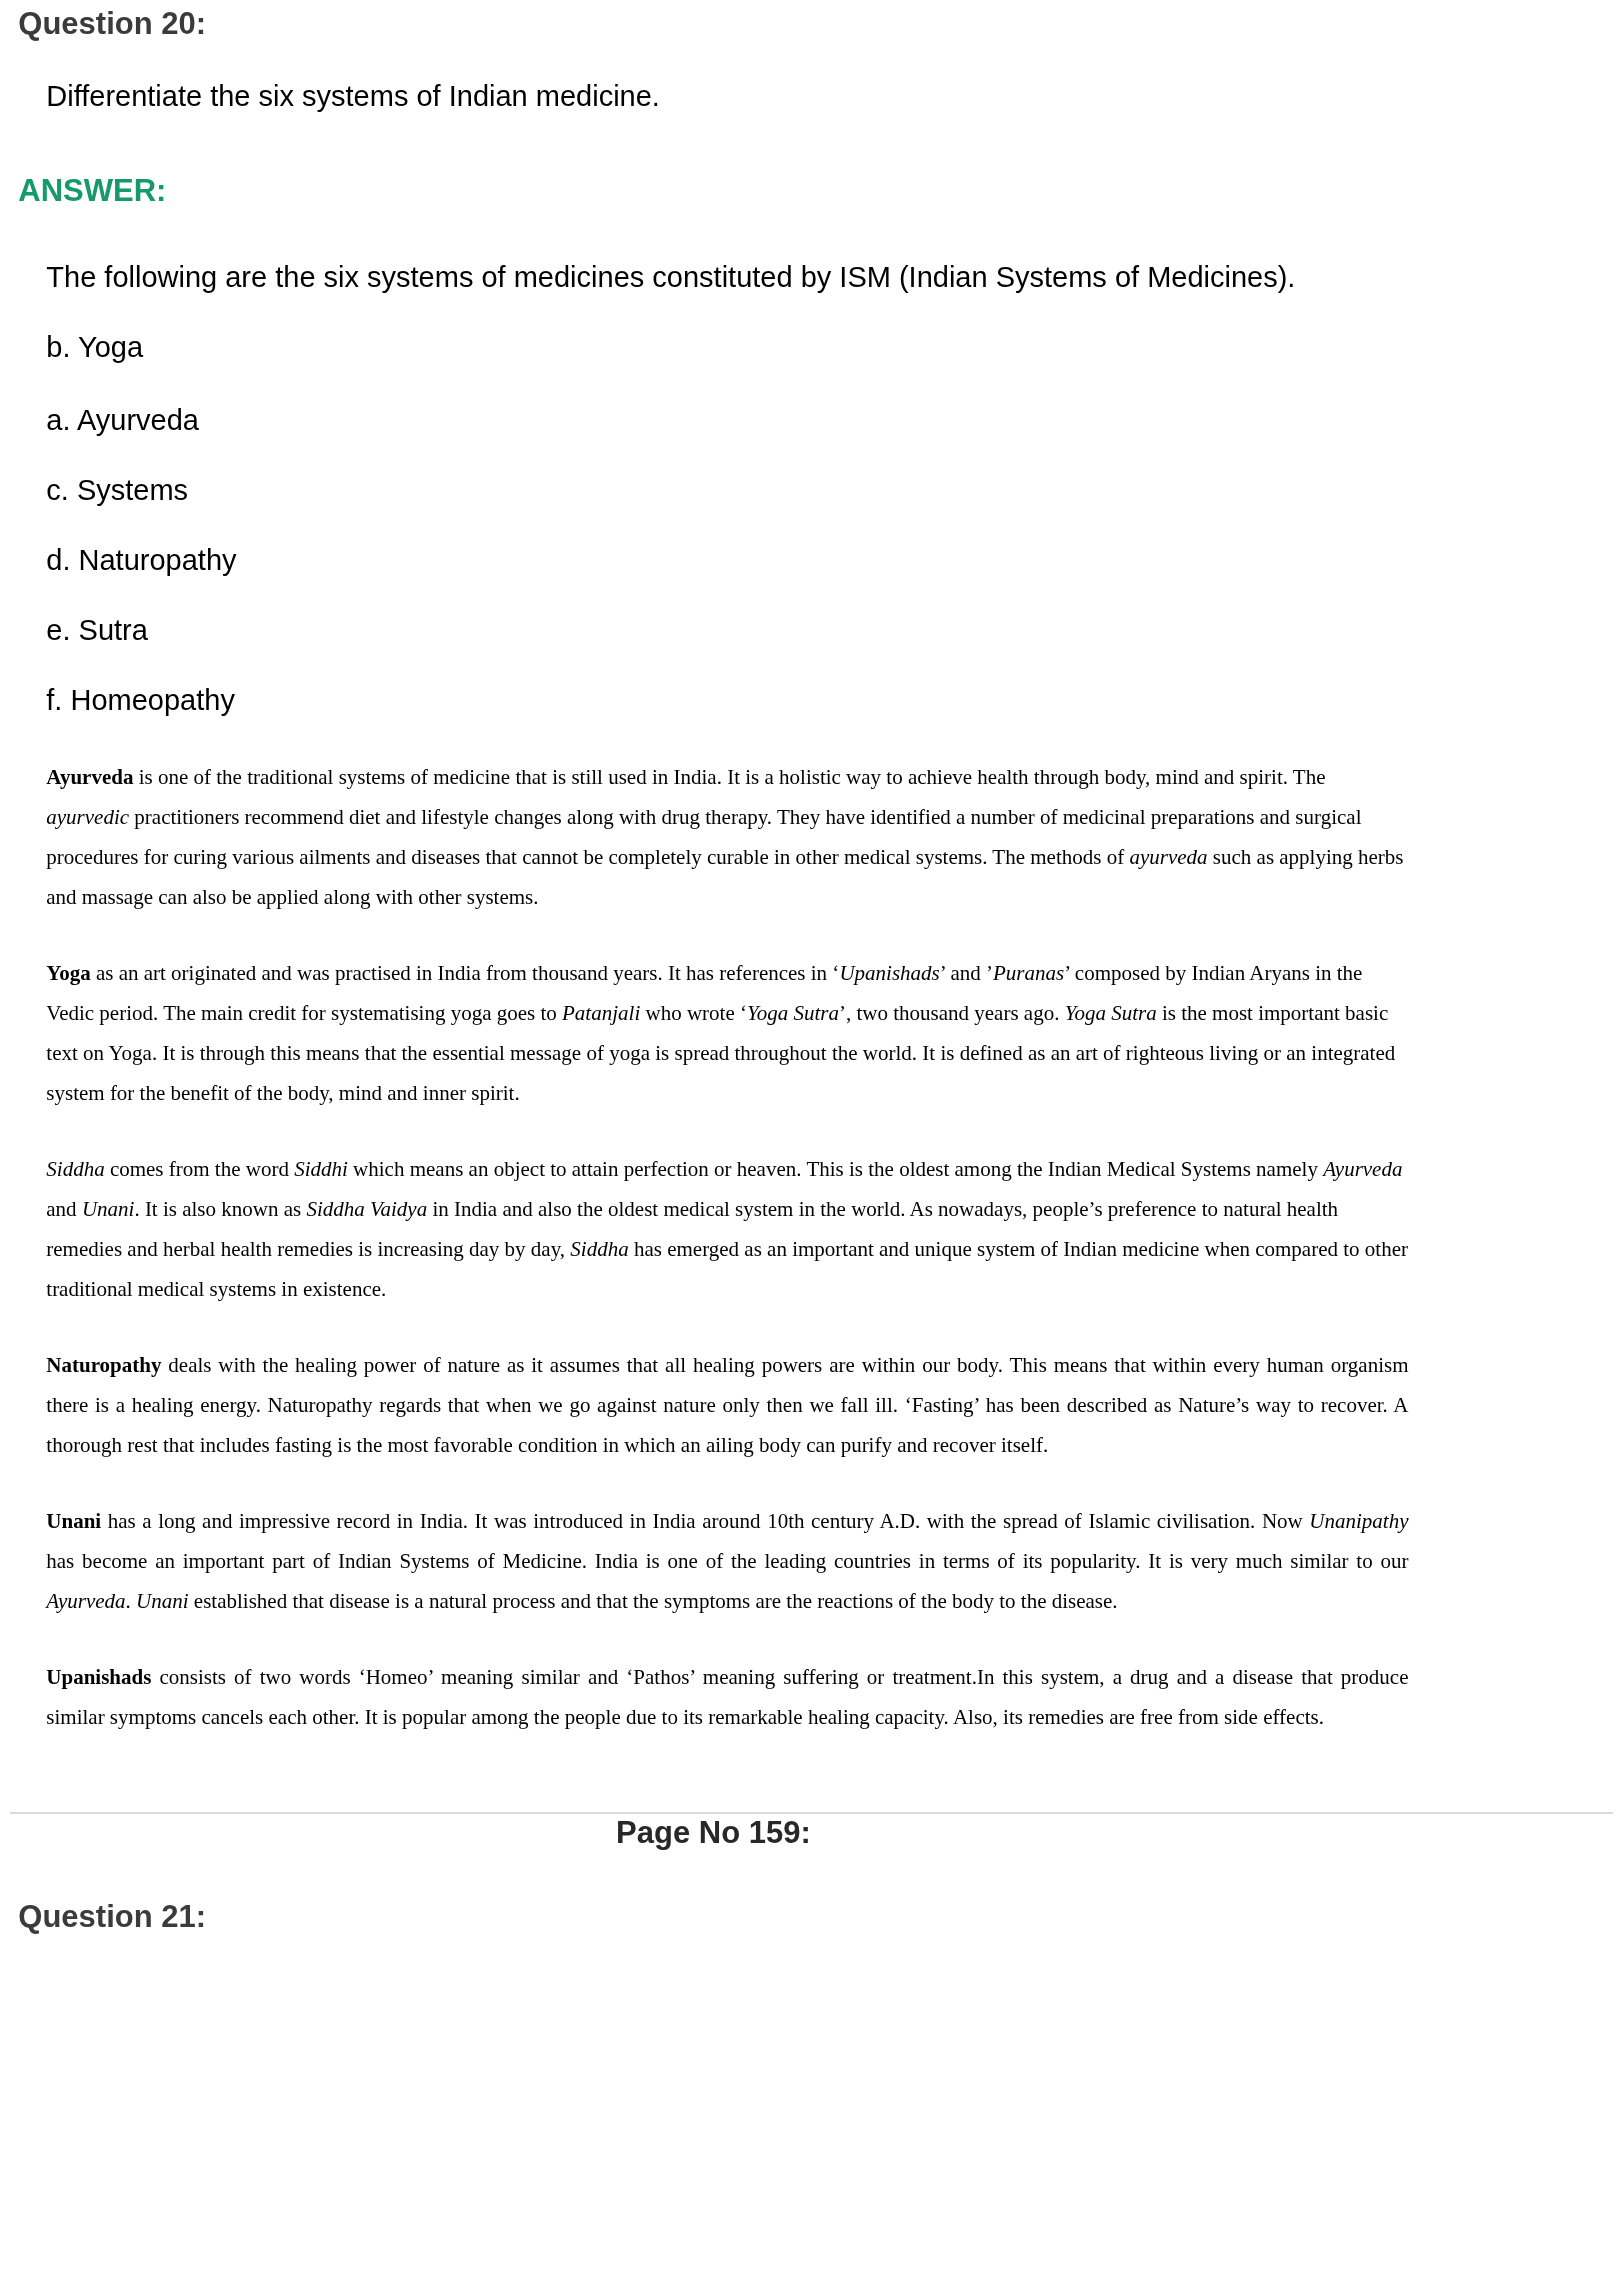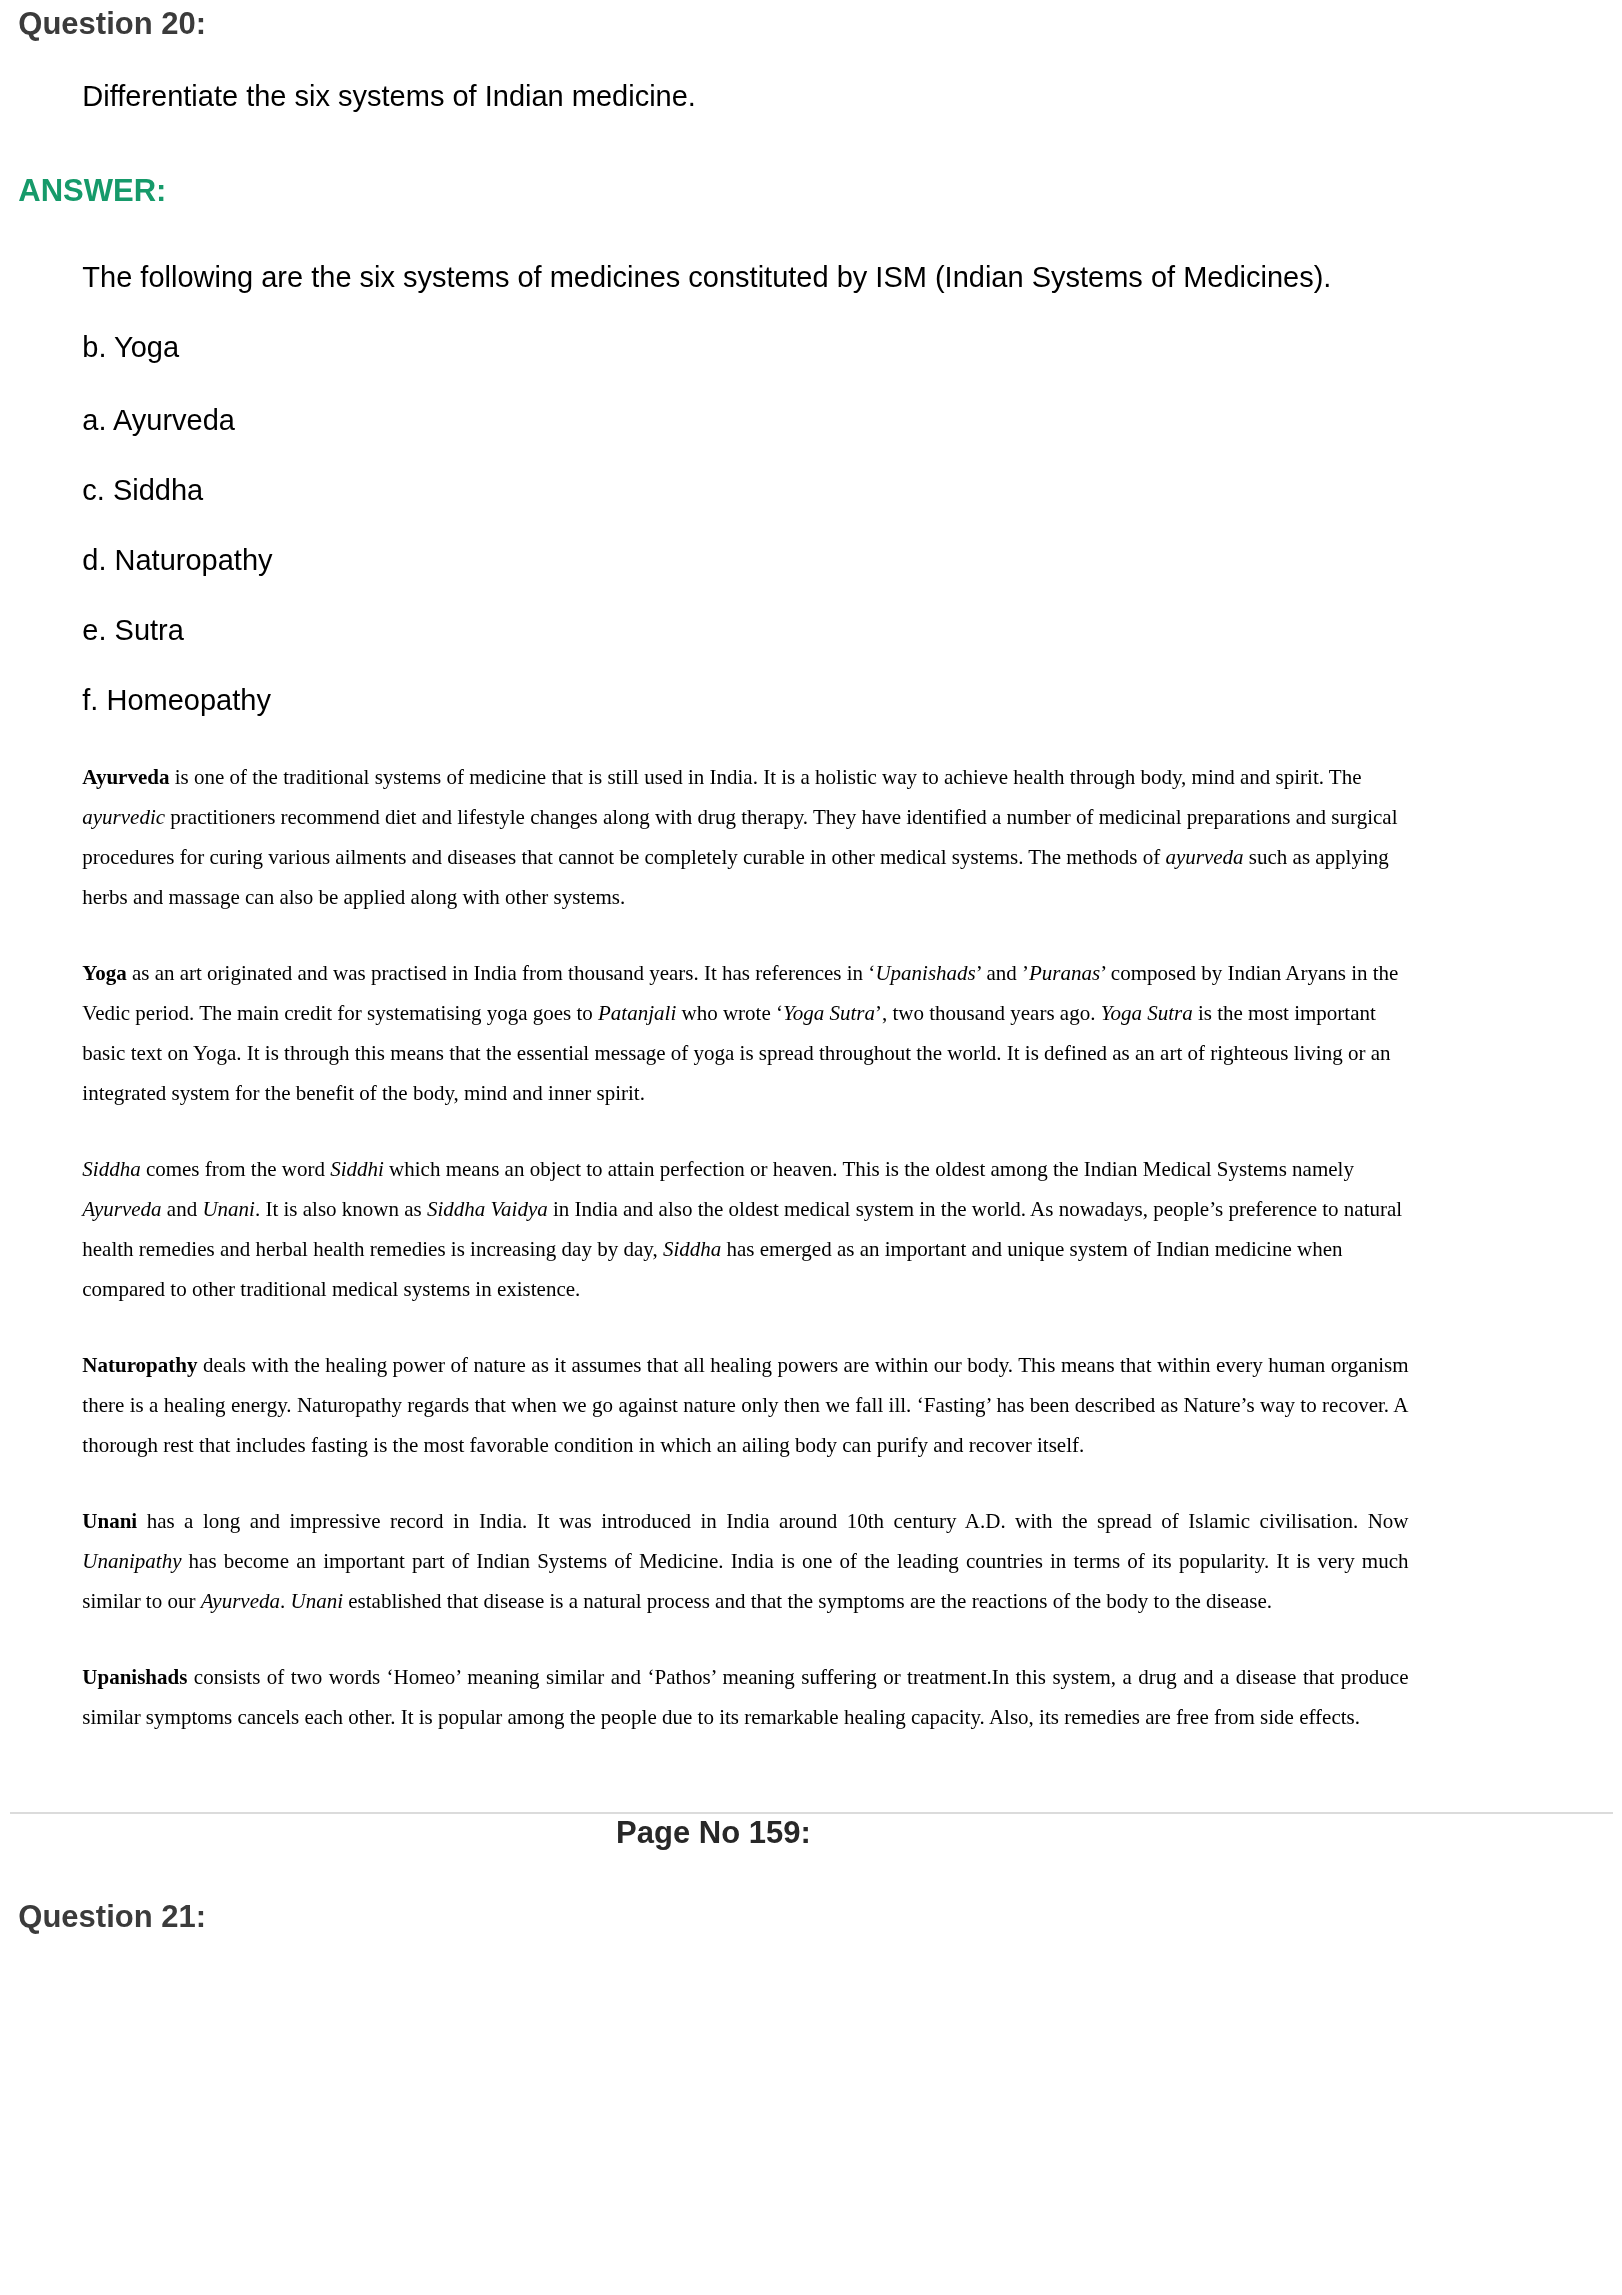--- a/index.html
+++ b/index.html
@@ -31,7 +31,7 @@
     margin: 56px 0 0 0;
   }
   .indent {
-    margin-left: 64px;   
+    margin-left: 28px;   
     max-width: 1527px;
   }
   .question-text {

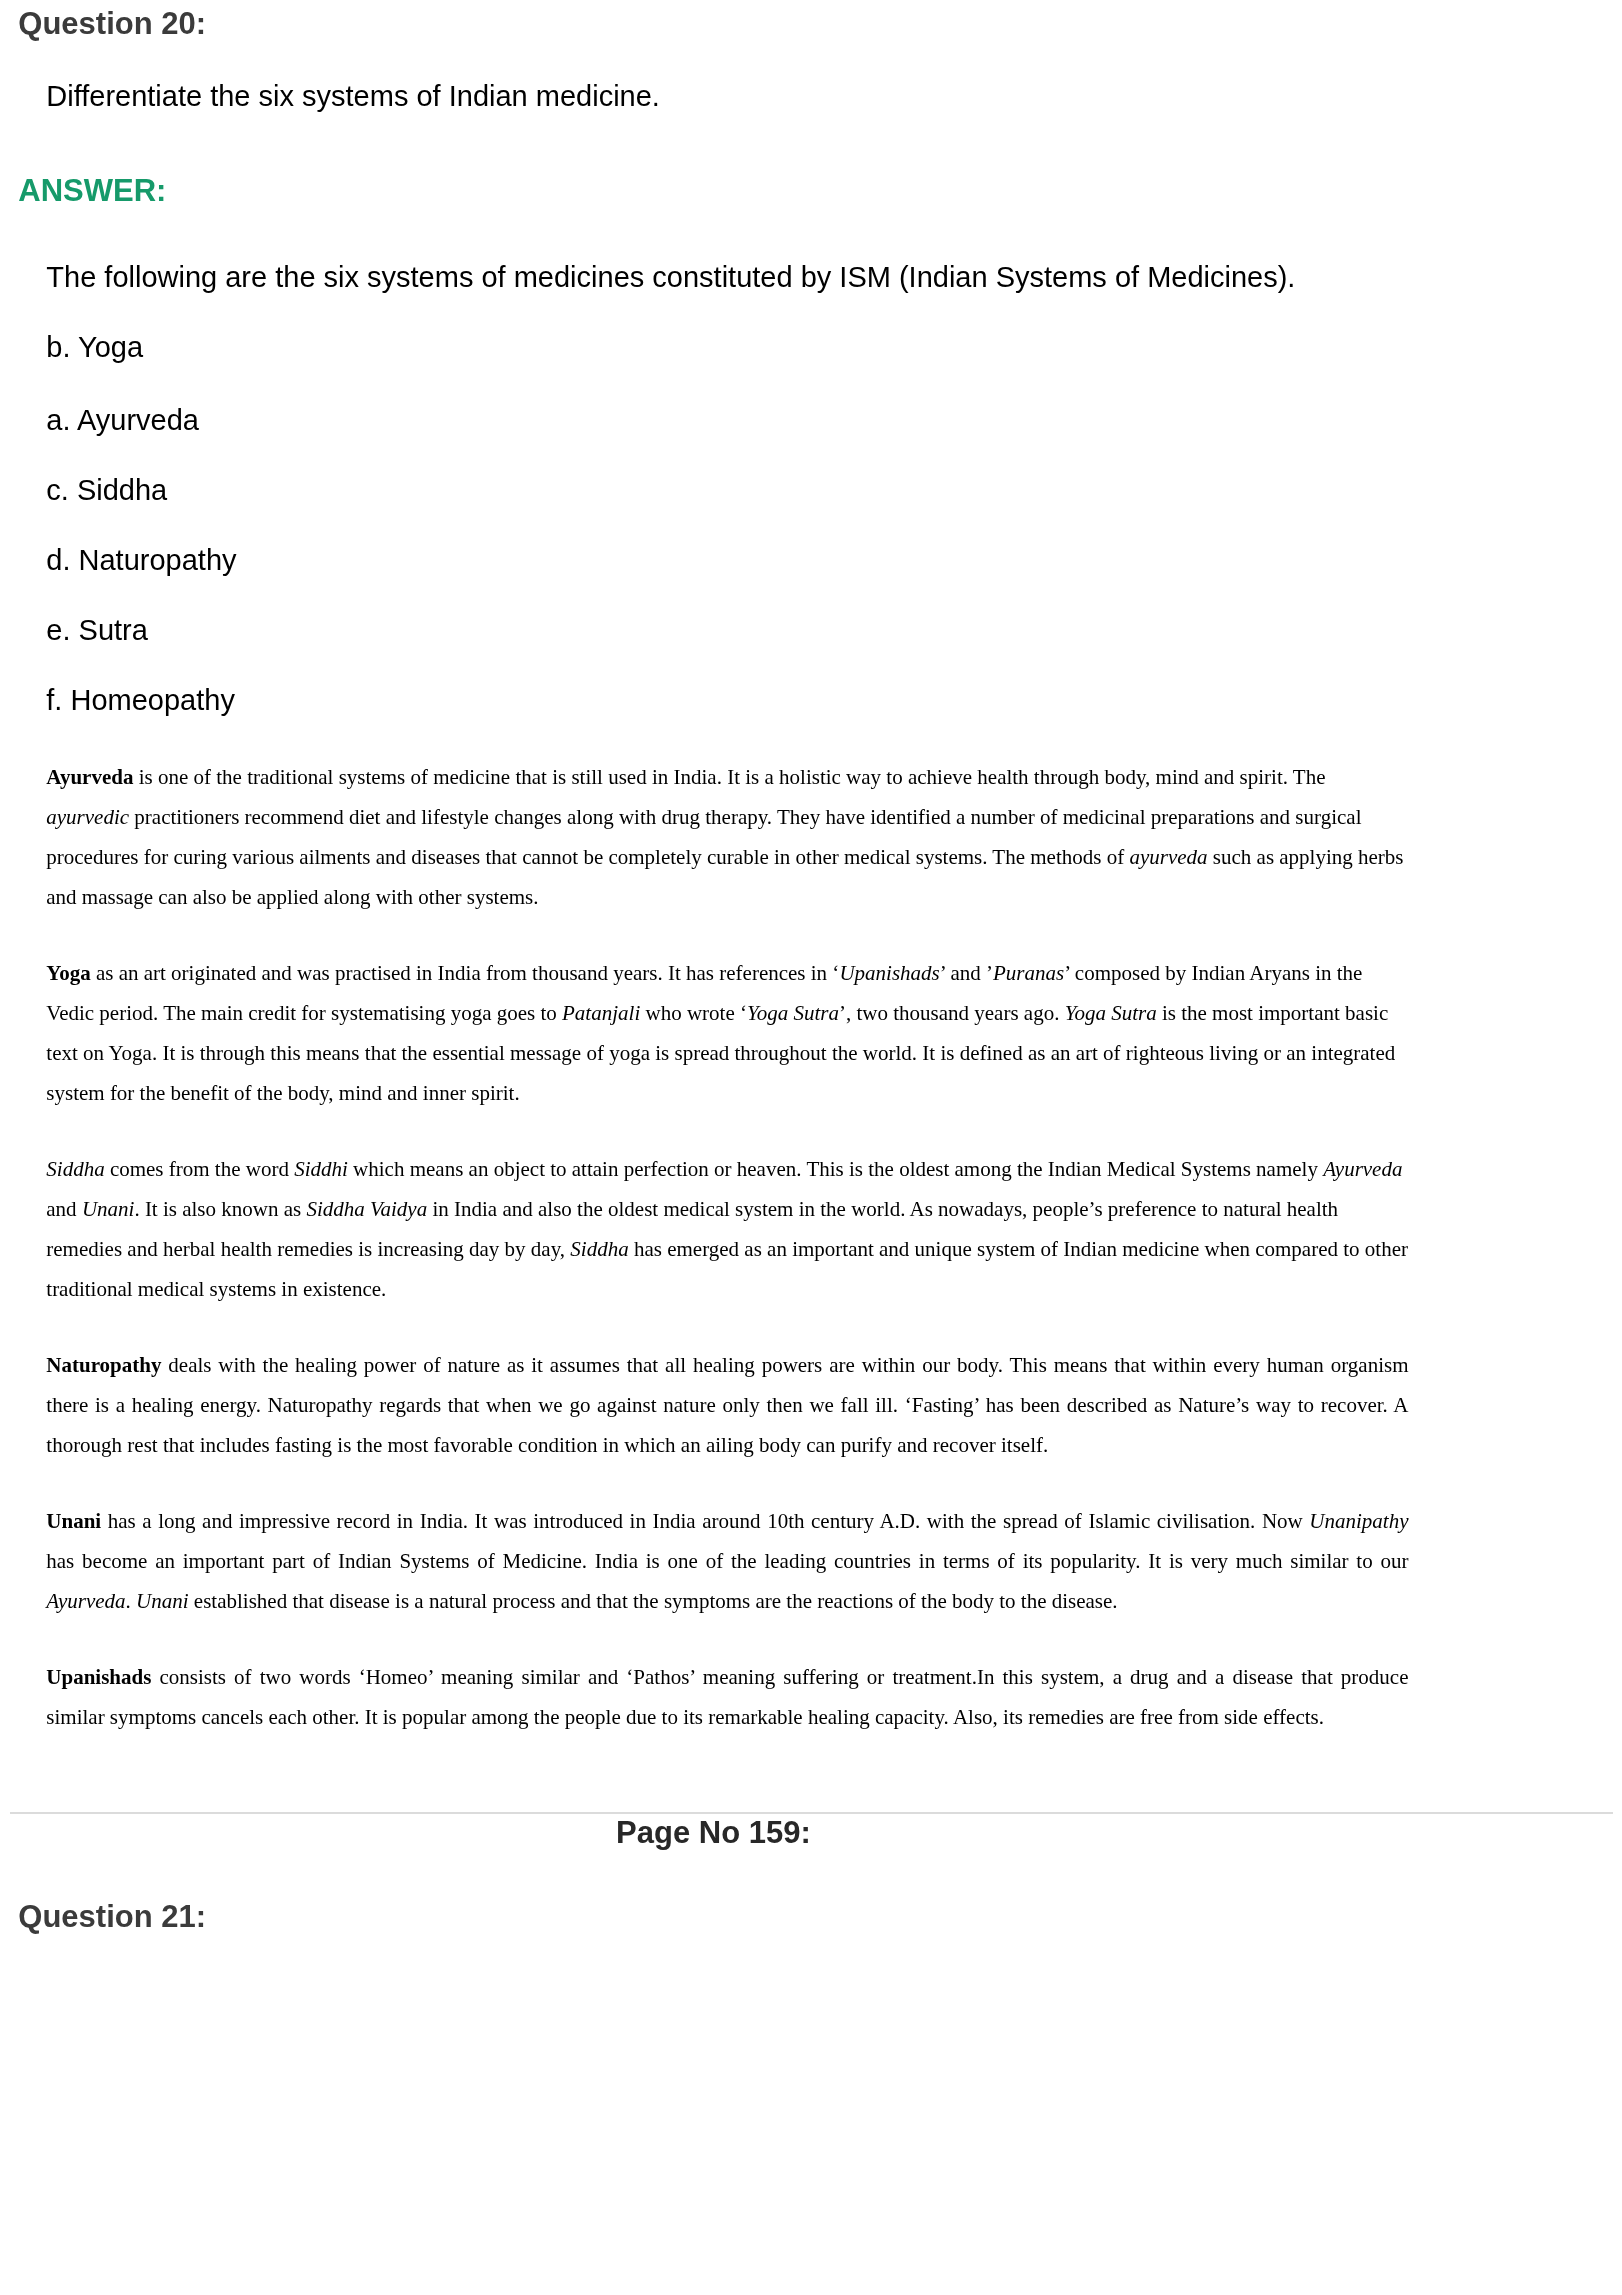--- a/index.html
+++ b/index.html
@@ -94,7 +94,7 @@
 
     <div class="list-item">b. Yoga</div>
     <div class="list-item first">a. Ayurveda</div>
-    <div class="list-item">c. Siddha</div>
+    <div class="list-item">c. Systems</div>
     <div class="list-item">d. Naturopathy</div>
     <div class="list-item">e. Sutra</div>
     <div class="list-item">f. Homeopathy</div>

